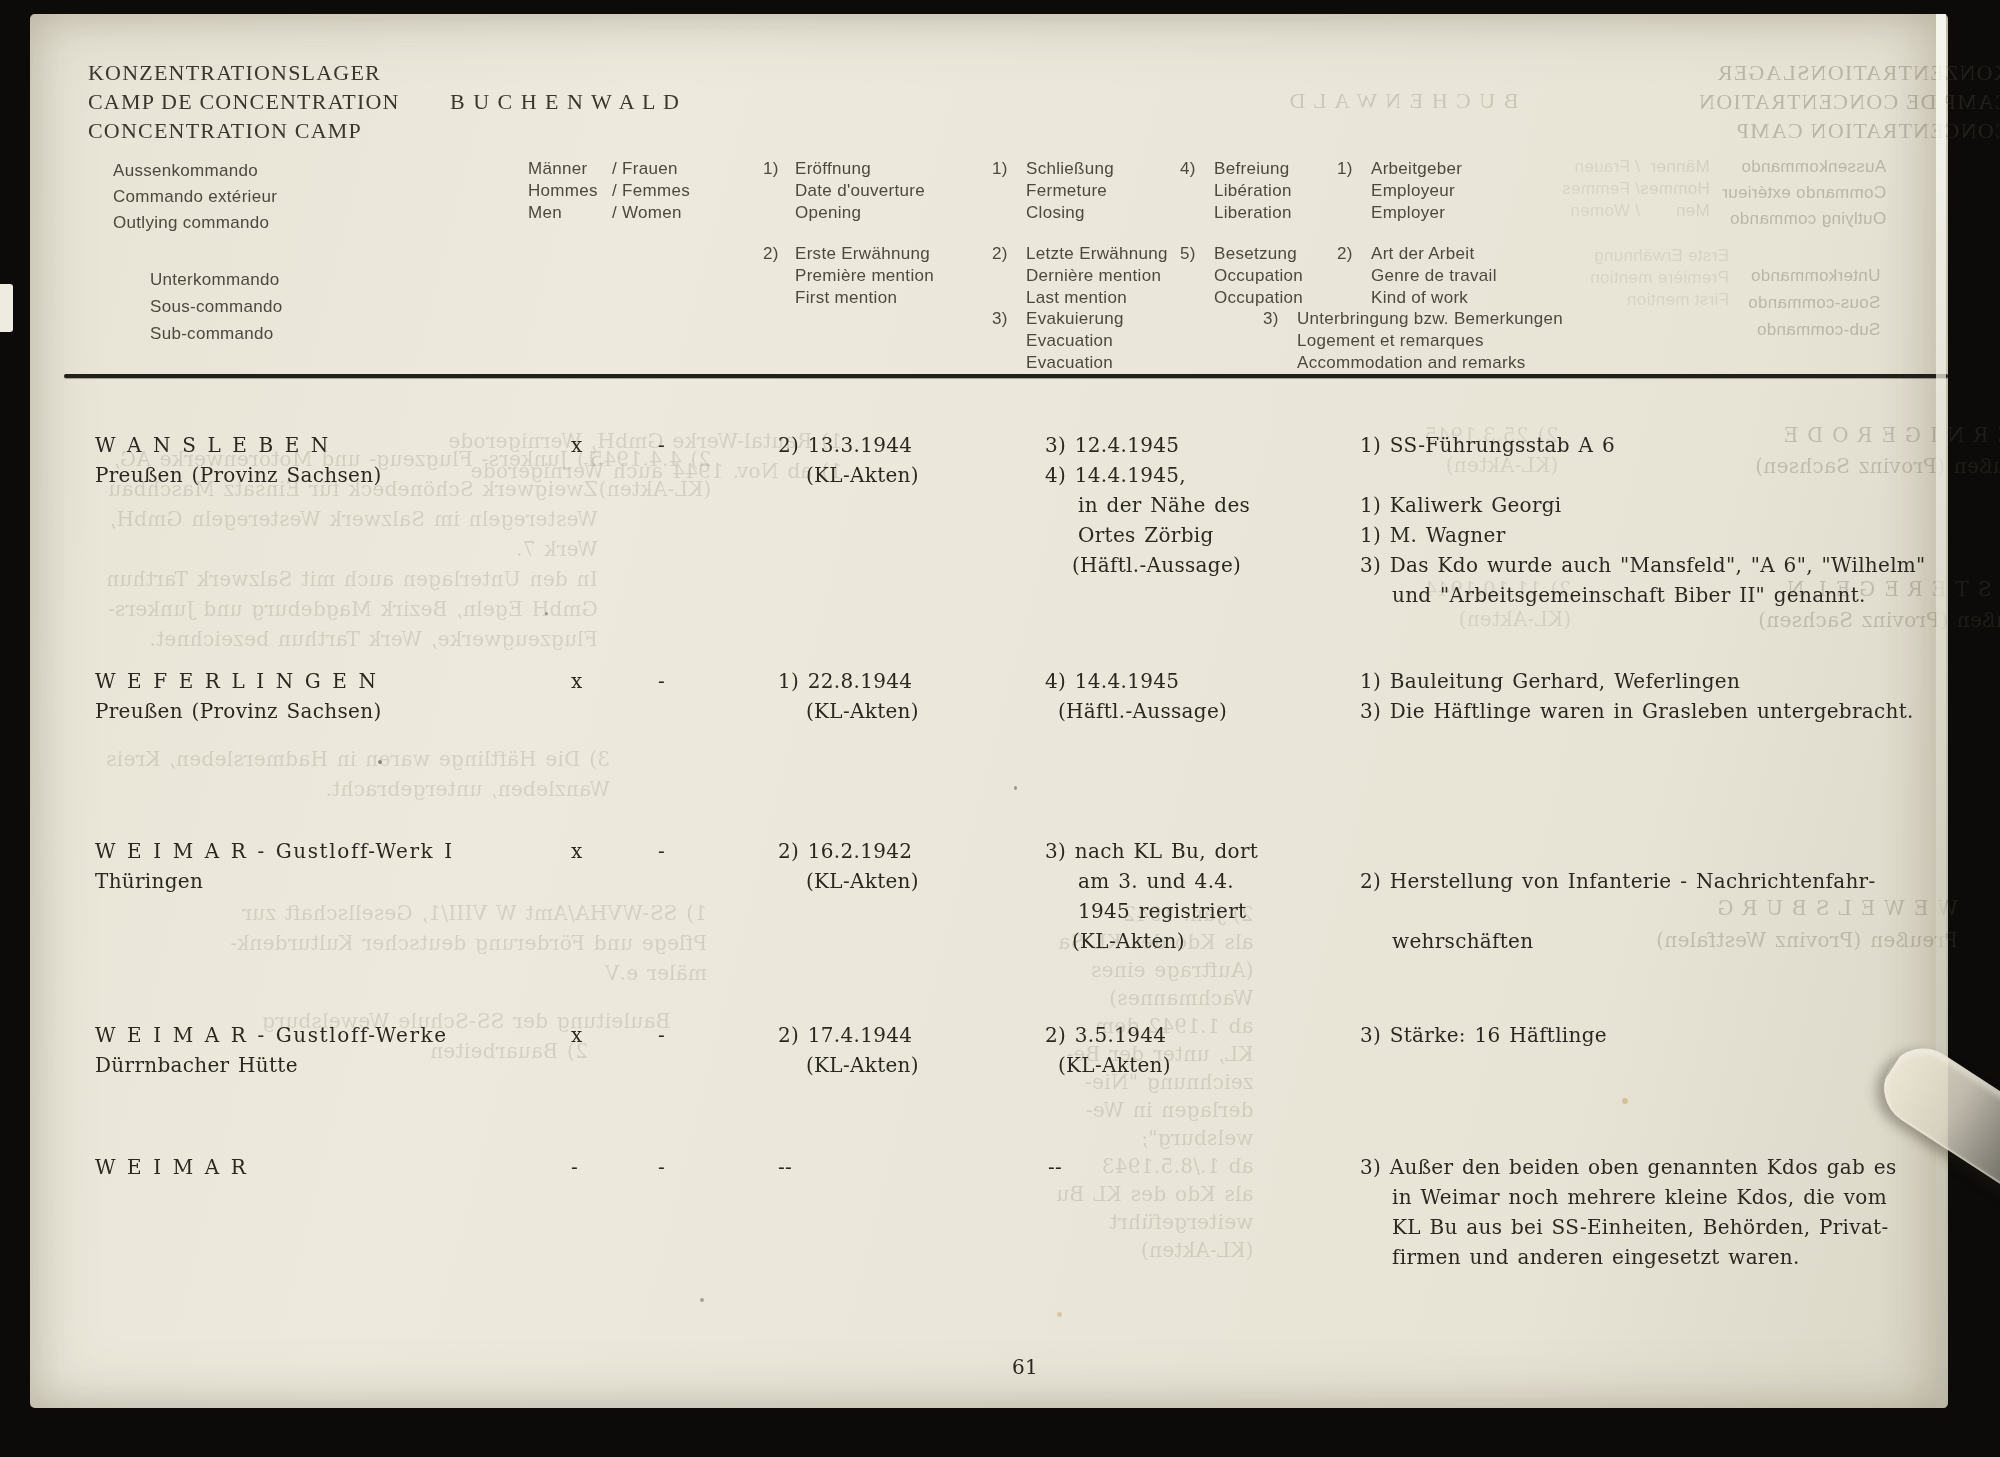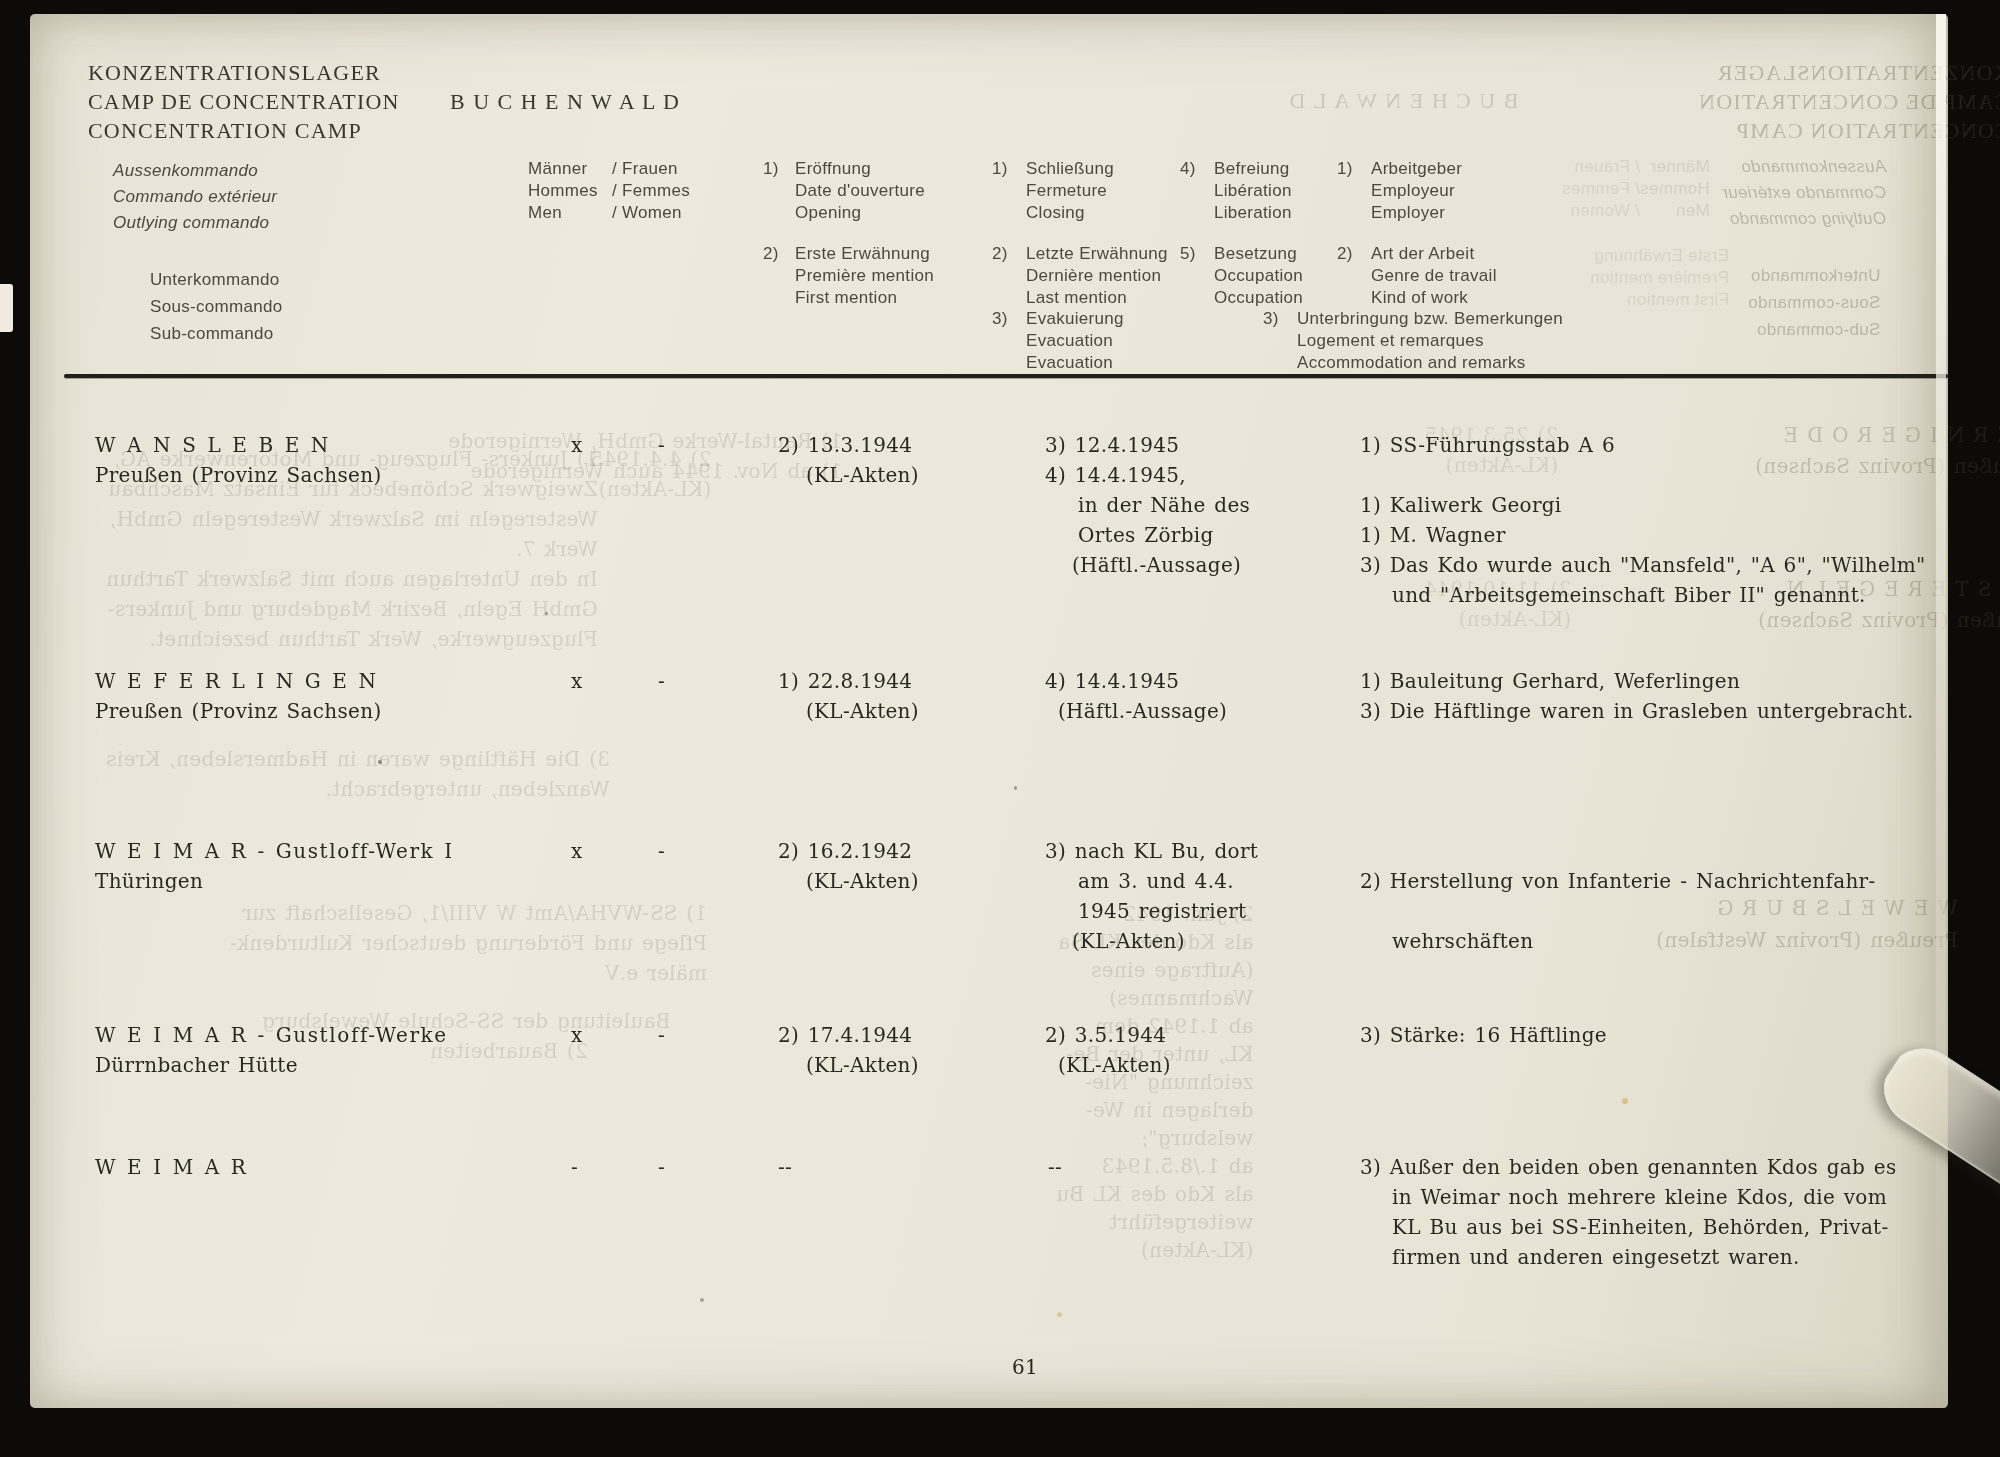--- a/index.html
+++ b/index.html
@@ -12,7 +12,7 @@
   .t{font:20px/30px "DejaVu Serif",serif;color:#2a2820;letter-spacing:.3px;word-spacing:2px;}
   .name{letter-spacing:1.6px;}
   .h{font:17px/22px "Liberation Sans",sans-serif;color:#4d493c;letter-spacing:.3px;}
-  .lh26{line-height:26px;font-style:italic;} .lh27{line-height:27px;}
+  .lh26{line-height:26px;} .lh27{line-height:27px;}
   .s{font:22px/29px "Liberation Serif",serif;color:#3a372d;letter-spacing:1.2px;}
   .ghost{transform:scaleX(-1);filter:blur(.7px);color:#564f3c;}
   .g30{opacity:.30;} .g25{opacity:.25;} .g20{opacity:.20;} .g16{opacity:.16;} .g13{opacity:.13;} .g11{opacity:.11;}

